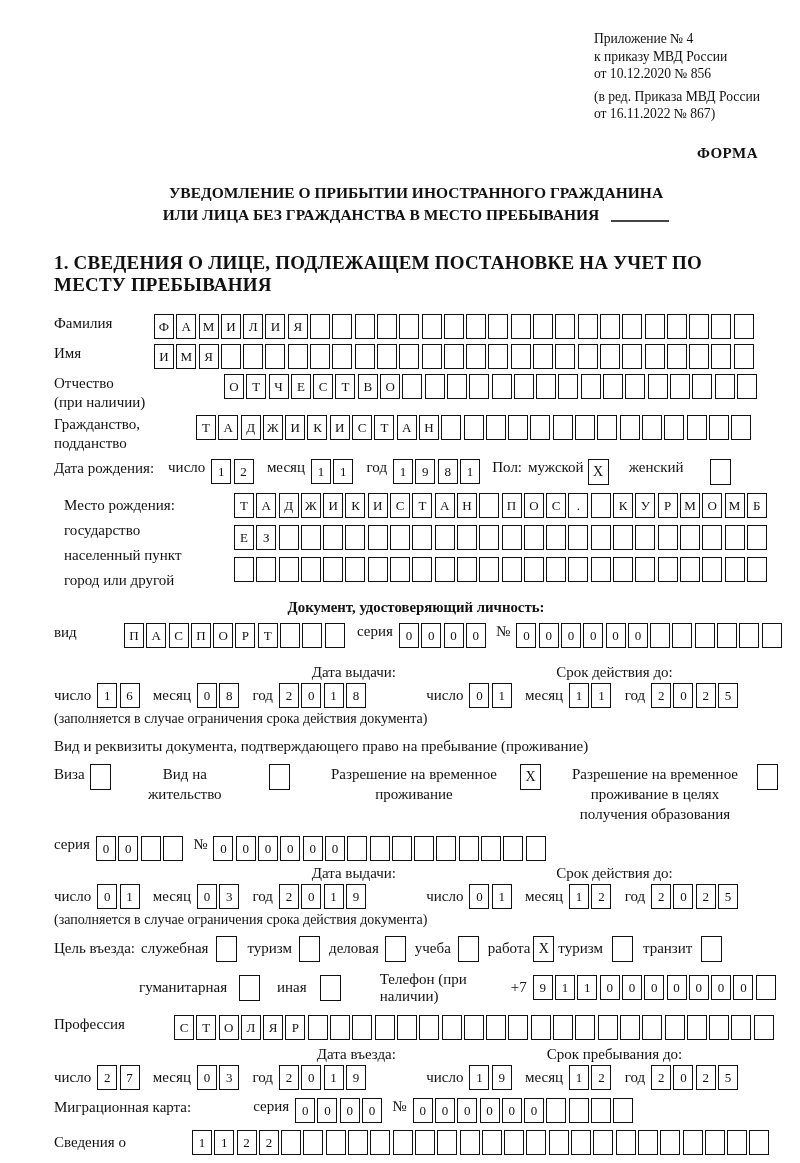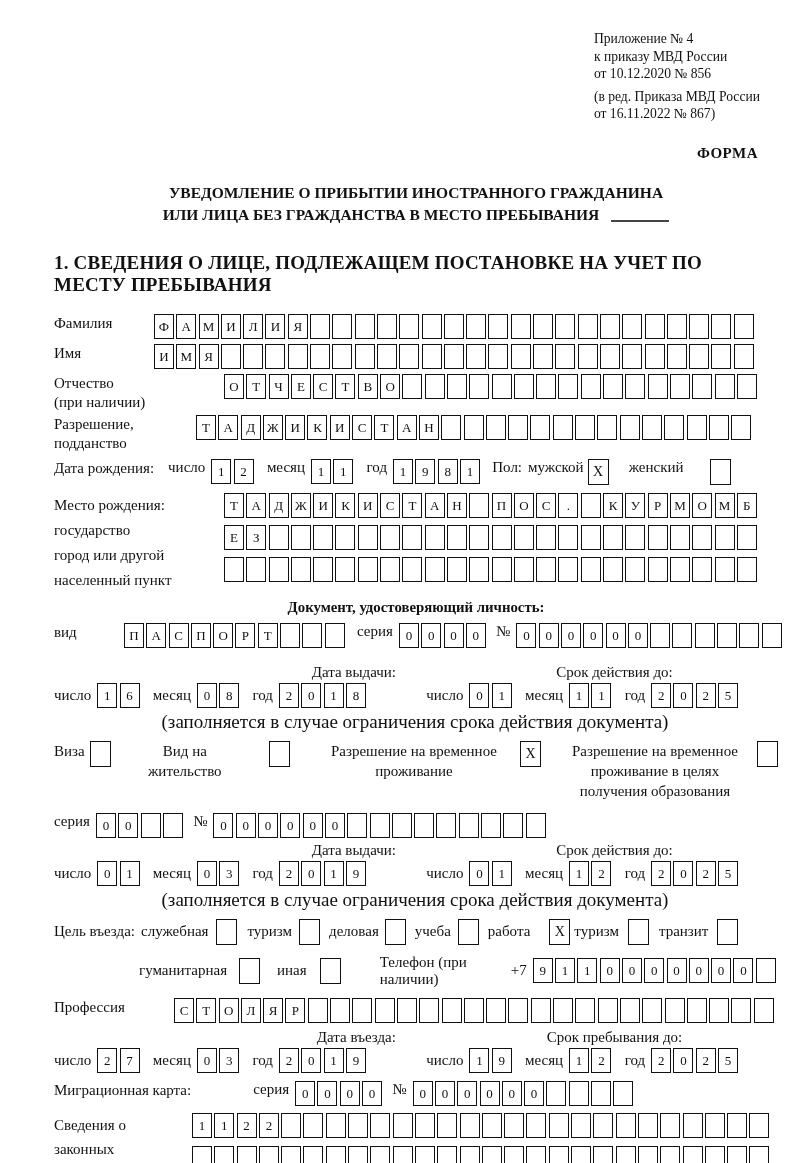--- a/index.html
+++ b/index.html
@@ -186,7 +186,7 @@
 
   <div class="row top" style="margin-bottom:6px;">
     <span class="lbl w142">
-      <span>Разрешение,</span>
+      <span>Гражданство,</span>
       <span class="l2">подданство</span>
     </span>
     <span class="cells">

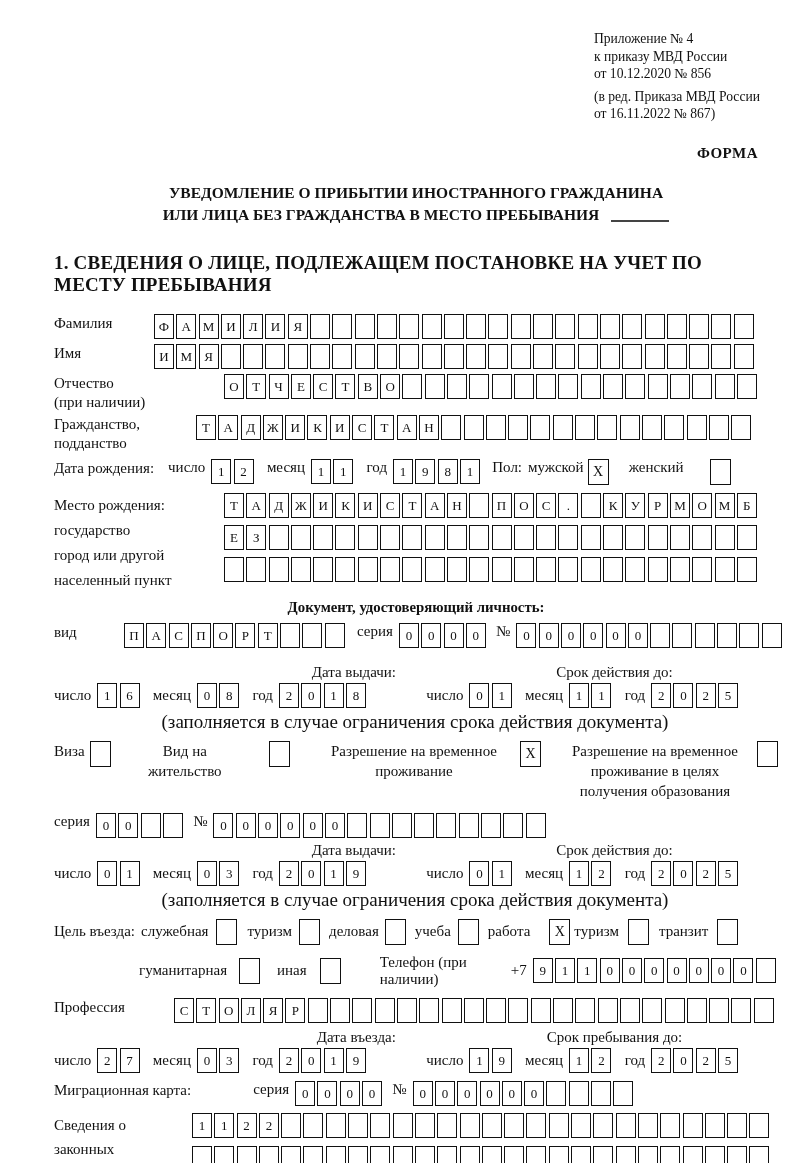--- a/index.html
+++ b/index.html
@@ -245,7 +245,7 @@
   </div>
 
   <div class="row top" style="margin-bottom:2px;">
-    <span class="lbl w170" style="line-height:25px;">
+    <span class="lbl w170" style="line-height:25px;margin-left:10px;">
       <span>Место рождения:</span>
       <span class="l2">государство</span>
       <span class="l2">город или другой</span>

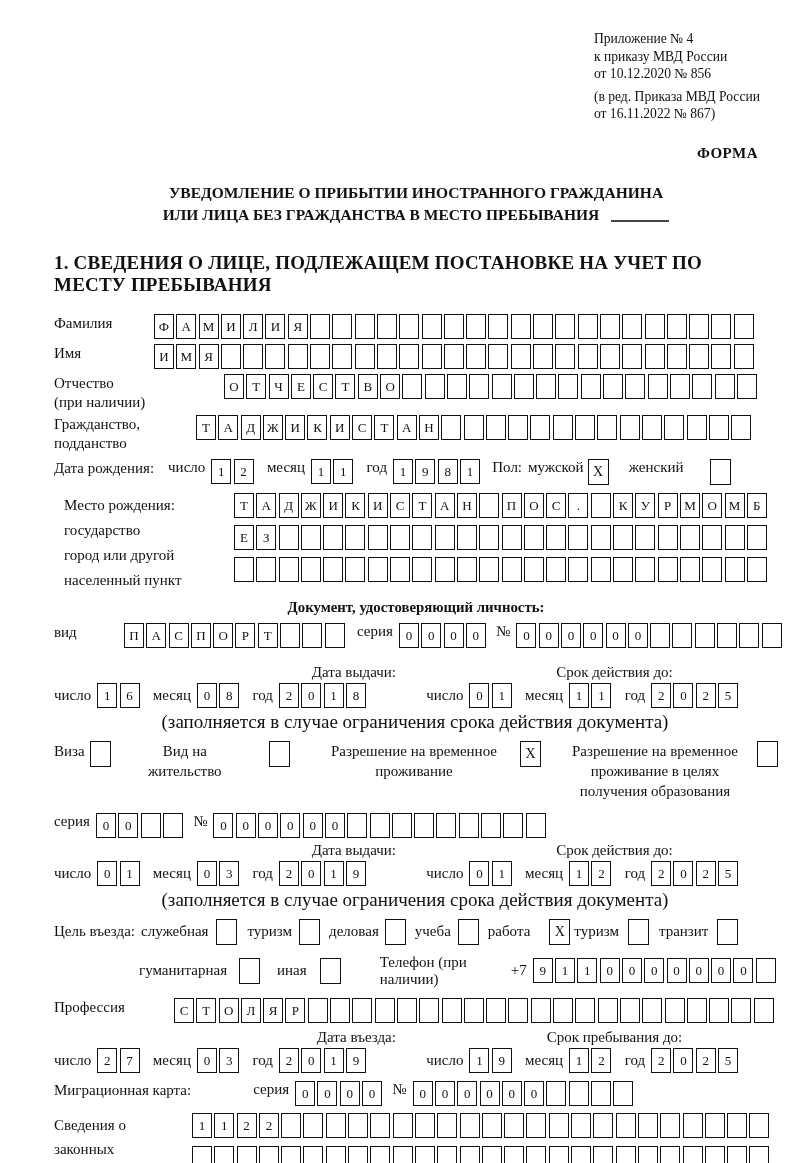--- a/index.html
+++ b/index.html
@@ -248,8 +248,8 @@
     <span class="lbl w170" style="line-height:25px;margin-left:10px;">
       <span>Место рождения:</span>
       <span class="l2">государство</span>
+      <span class="l2">населенный пункт</span>
       <span class="l2">город или другой</span>
-      <span class="l2">населенный пункт</span>
     </span>
     <span class="stack">
       <span class="cells">

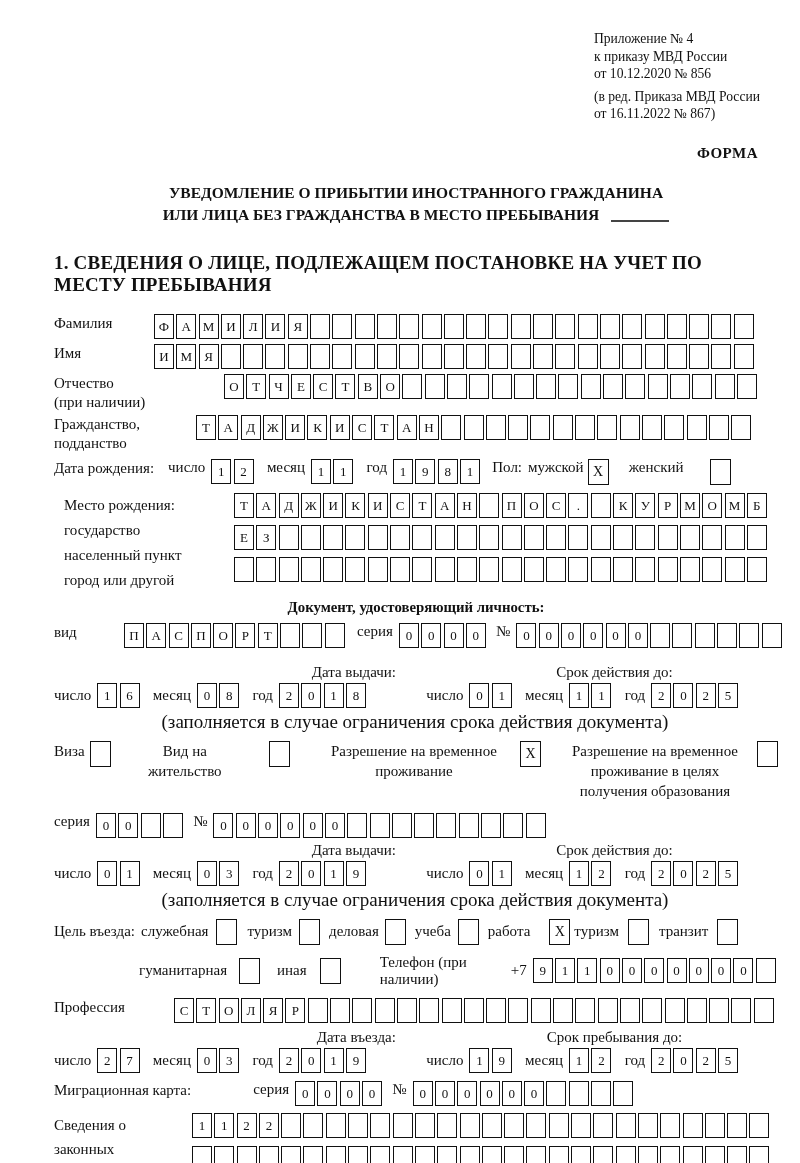--- a/index.html
+++ b/index.html
@@ -48,7 +48,7 @@
   .g-right{margin-left:58px;}
   .wlbl{margin-right:6px;}
   .mg{margin-left:11px;}
-  .limit-note{text-align:center;font-size:19px;margin:3px 2px 8px 0;}
+  .limit-note{text-align:left;font-size:14px;margin:3px 2px 8px 0;}
   
   .res-line{margin:4px 0;line-height:23px;}
   .res-opts{display:flex;align-items:flex-start;margin:6px 0 12px;}

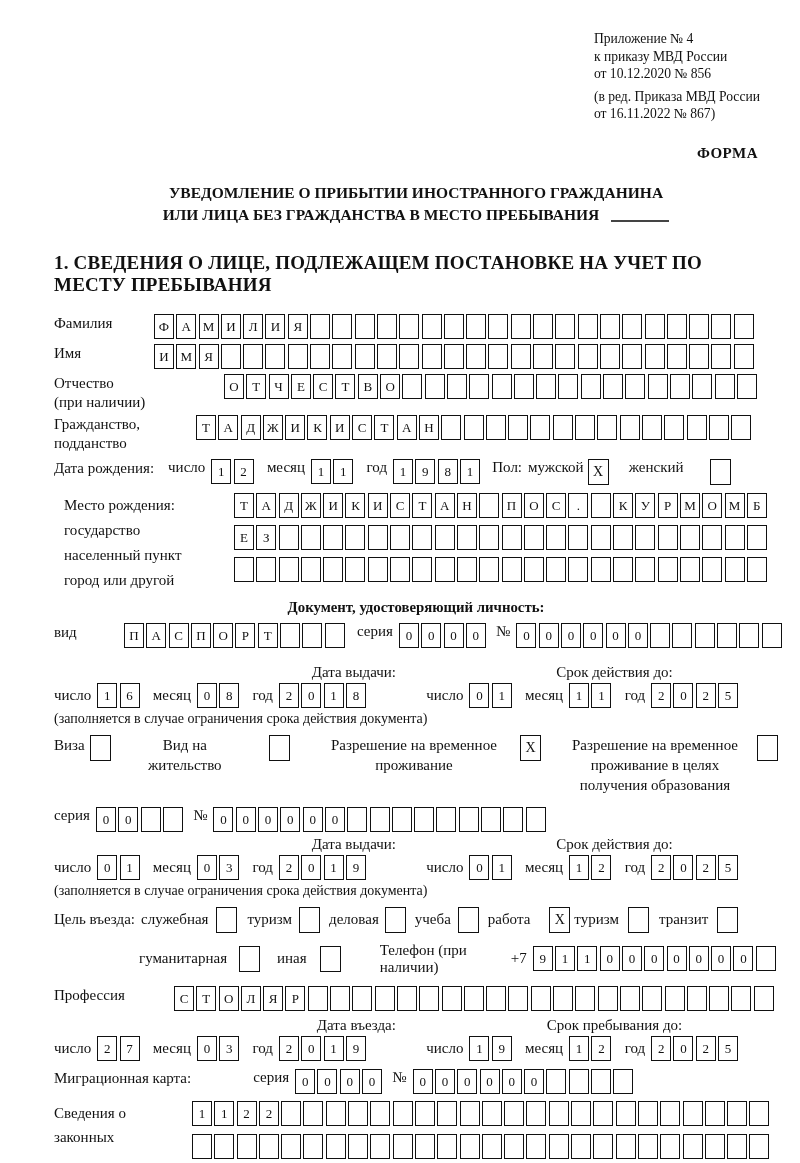--- a/index.html
+++ b/index.html
@@ -419,6 +419,7 @@
   </div>
   <div class="limit-note">(заполняется в случае ограничения срока действия документа)</div>
 
+  <div class="res-line">Вид и реквизиты документа, подтверждающего право на пребывание (проживание)</div>
 
   <div class="res-opts">
     <span class="opt">

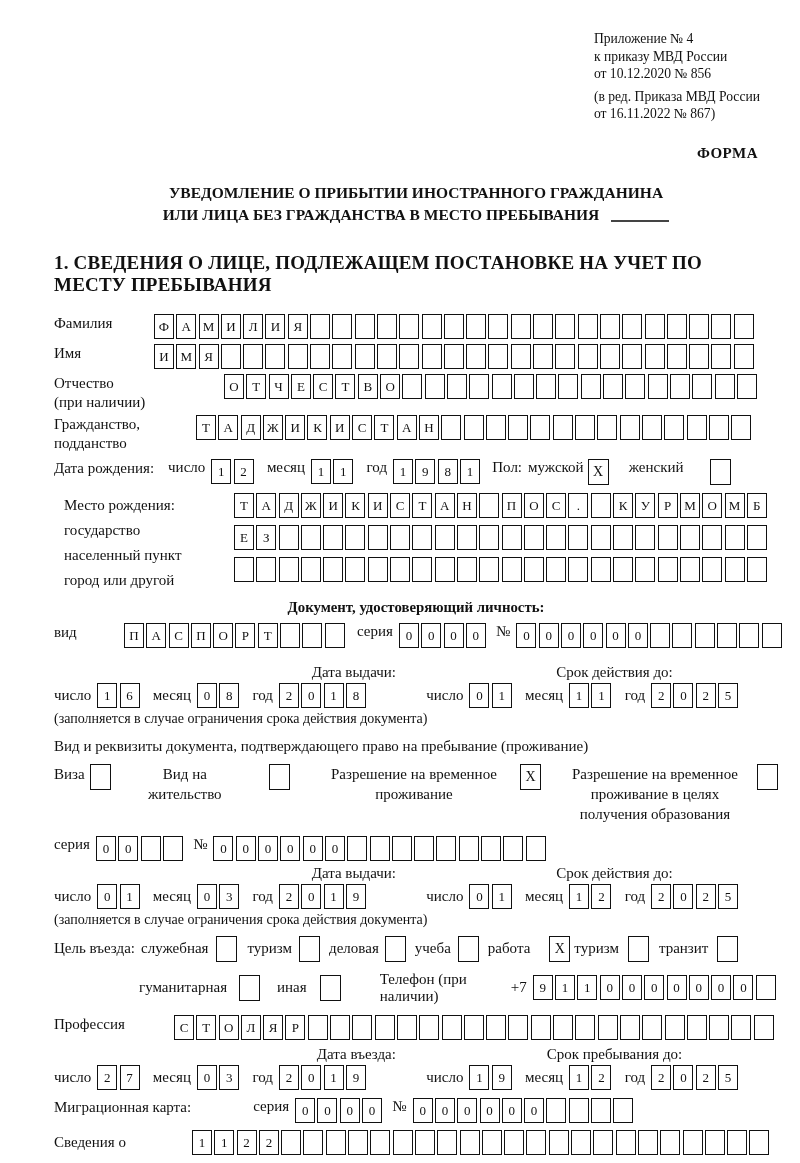--- a/index.html
+++ b/index.html
@@ -535,7 +535,7 @@
       <span>учеба</span>
       <span class="checkbox" style="margin-left:7px;"></span>
     </span>
-    <span class="p-item" style="margin-left:9px;gap:16px;">
+    <span class="p-item" style="margin-left:9px;">
       <span>работа</span>
       <span class="checkbox" style="margin-left:3px;">X</span>
     </span>

